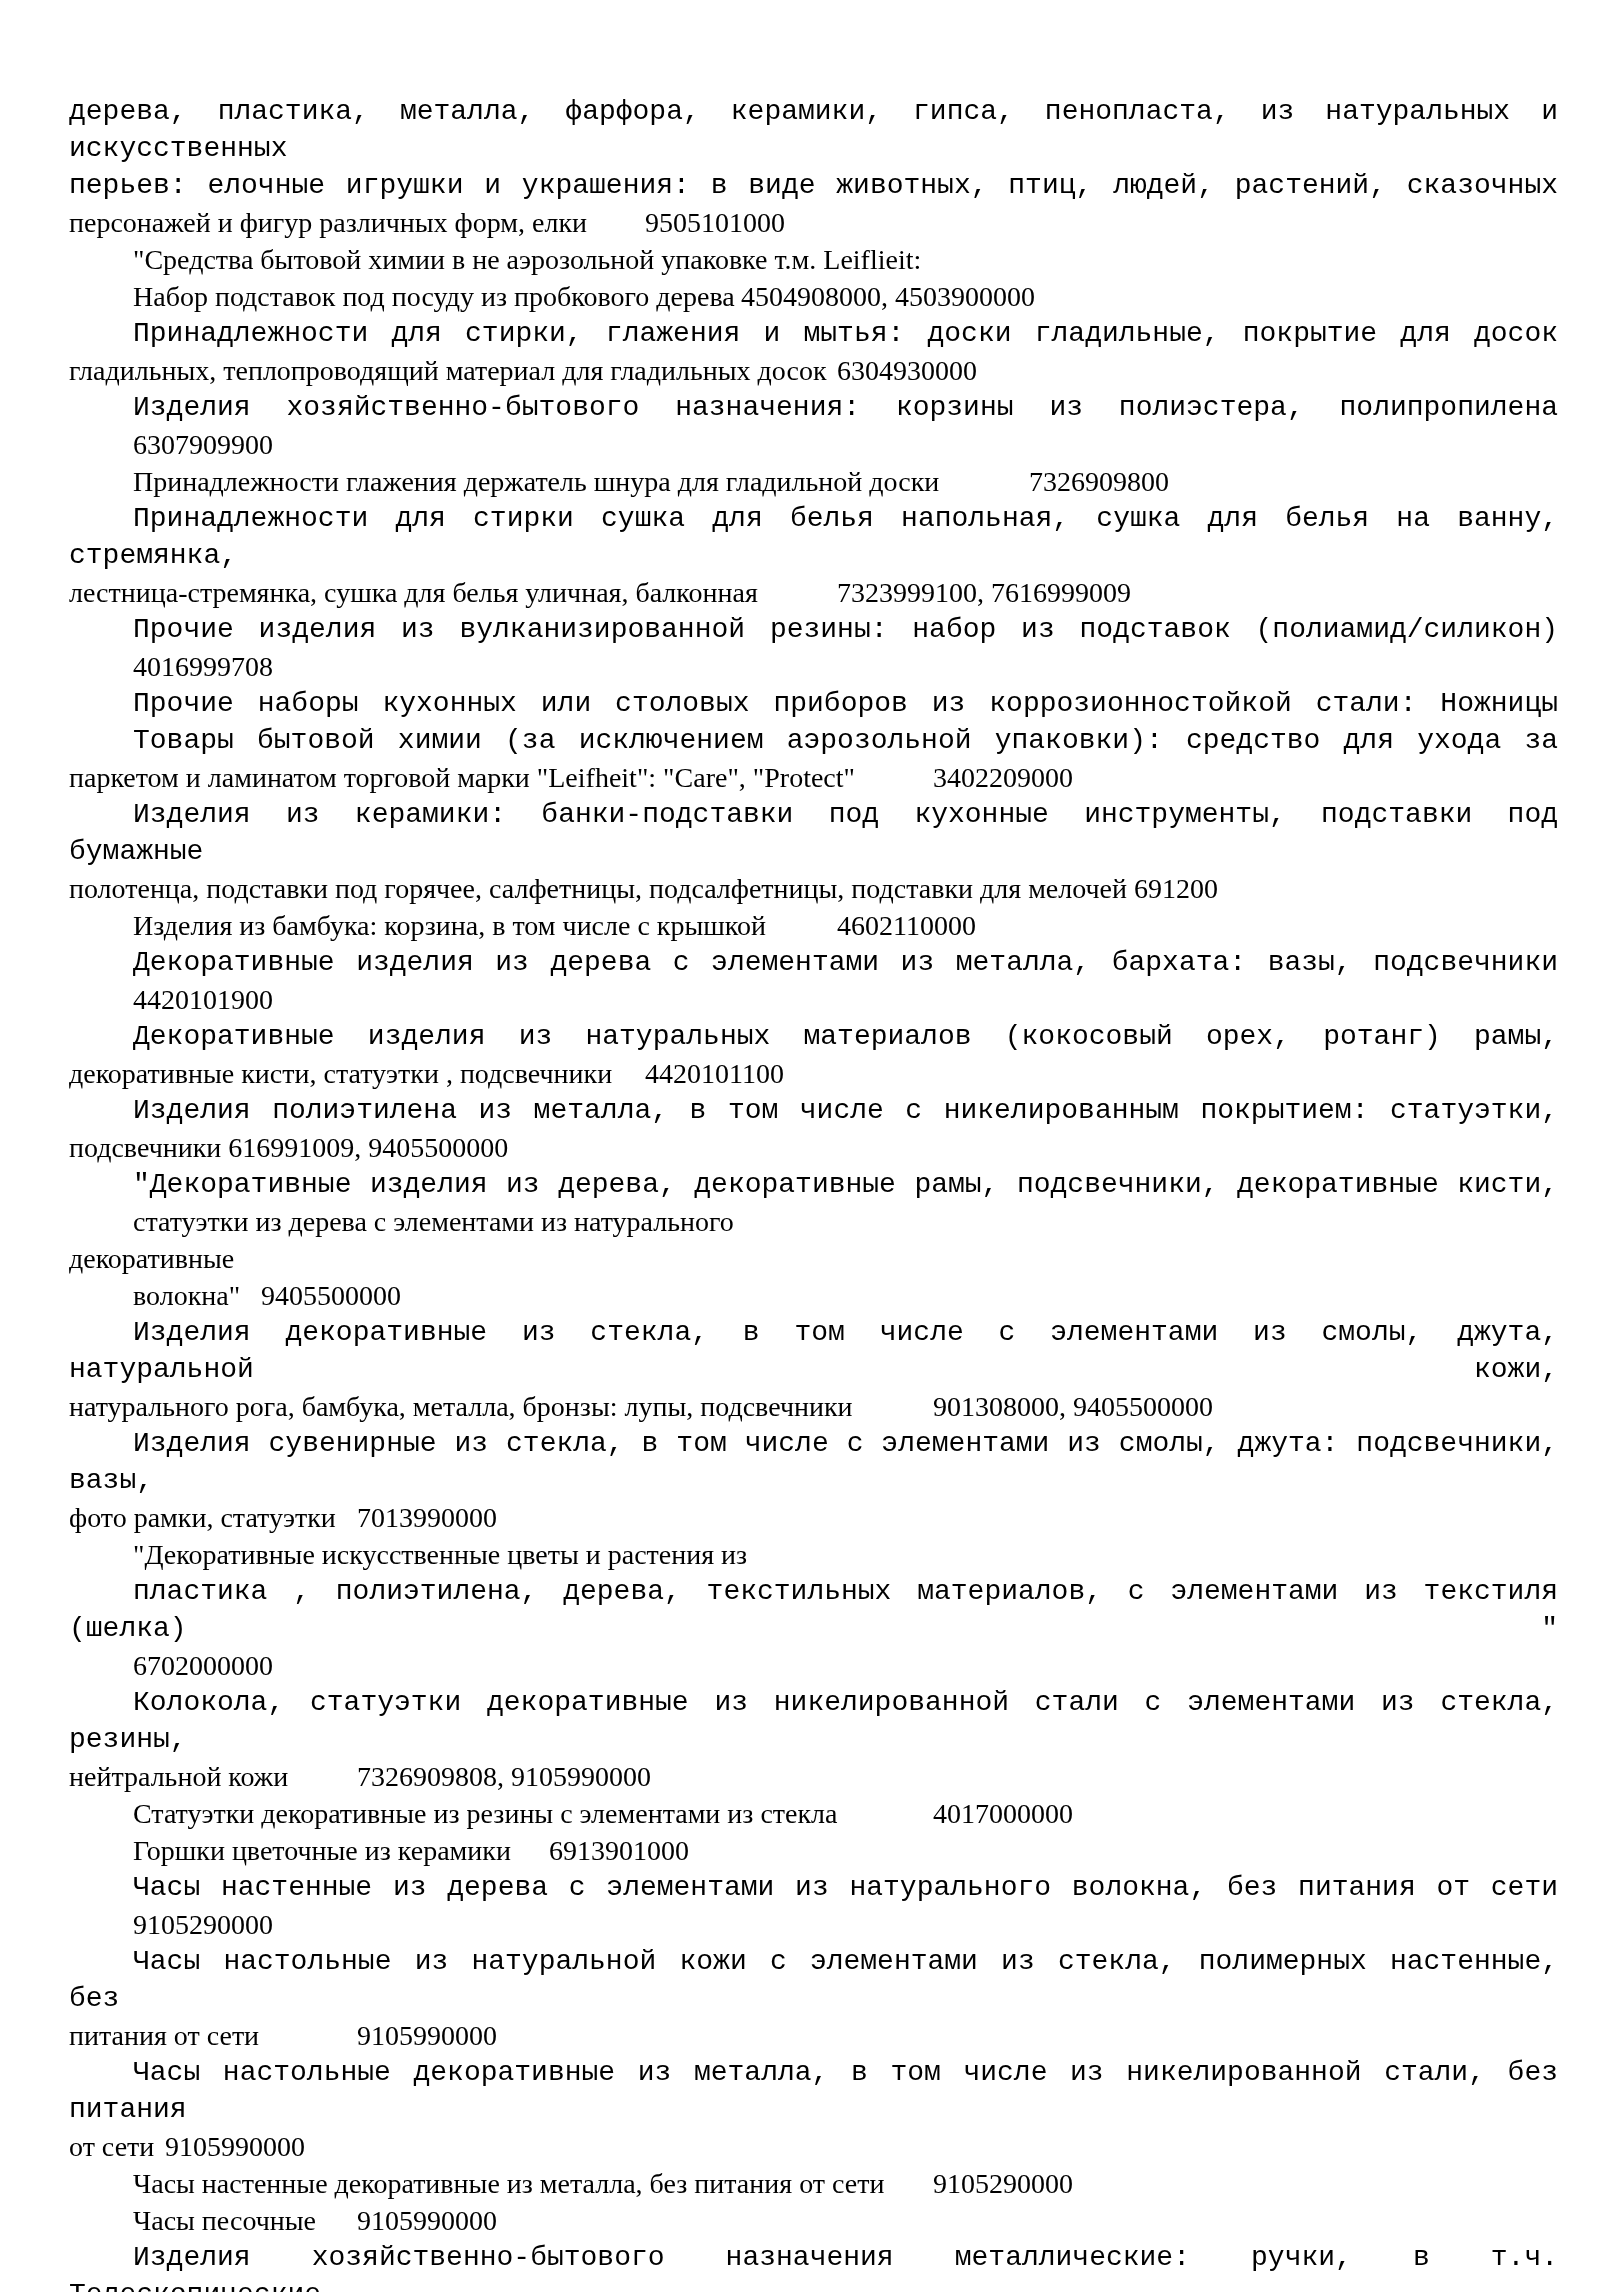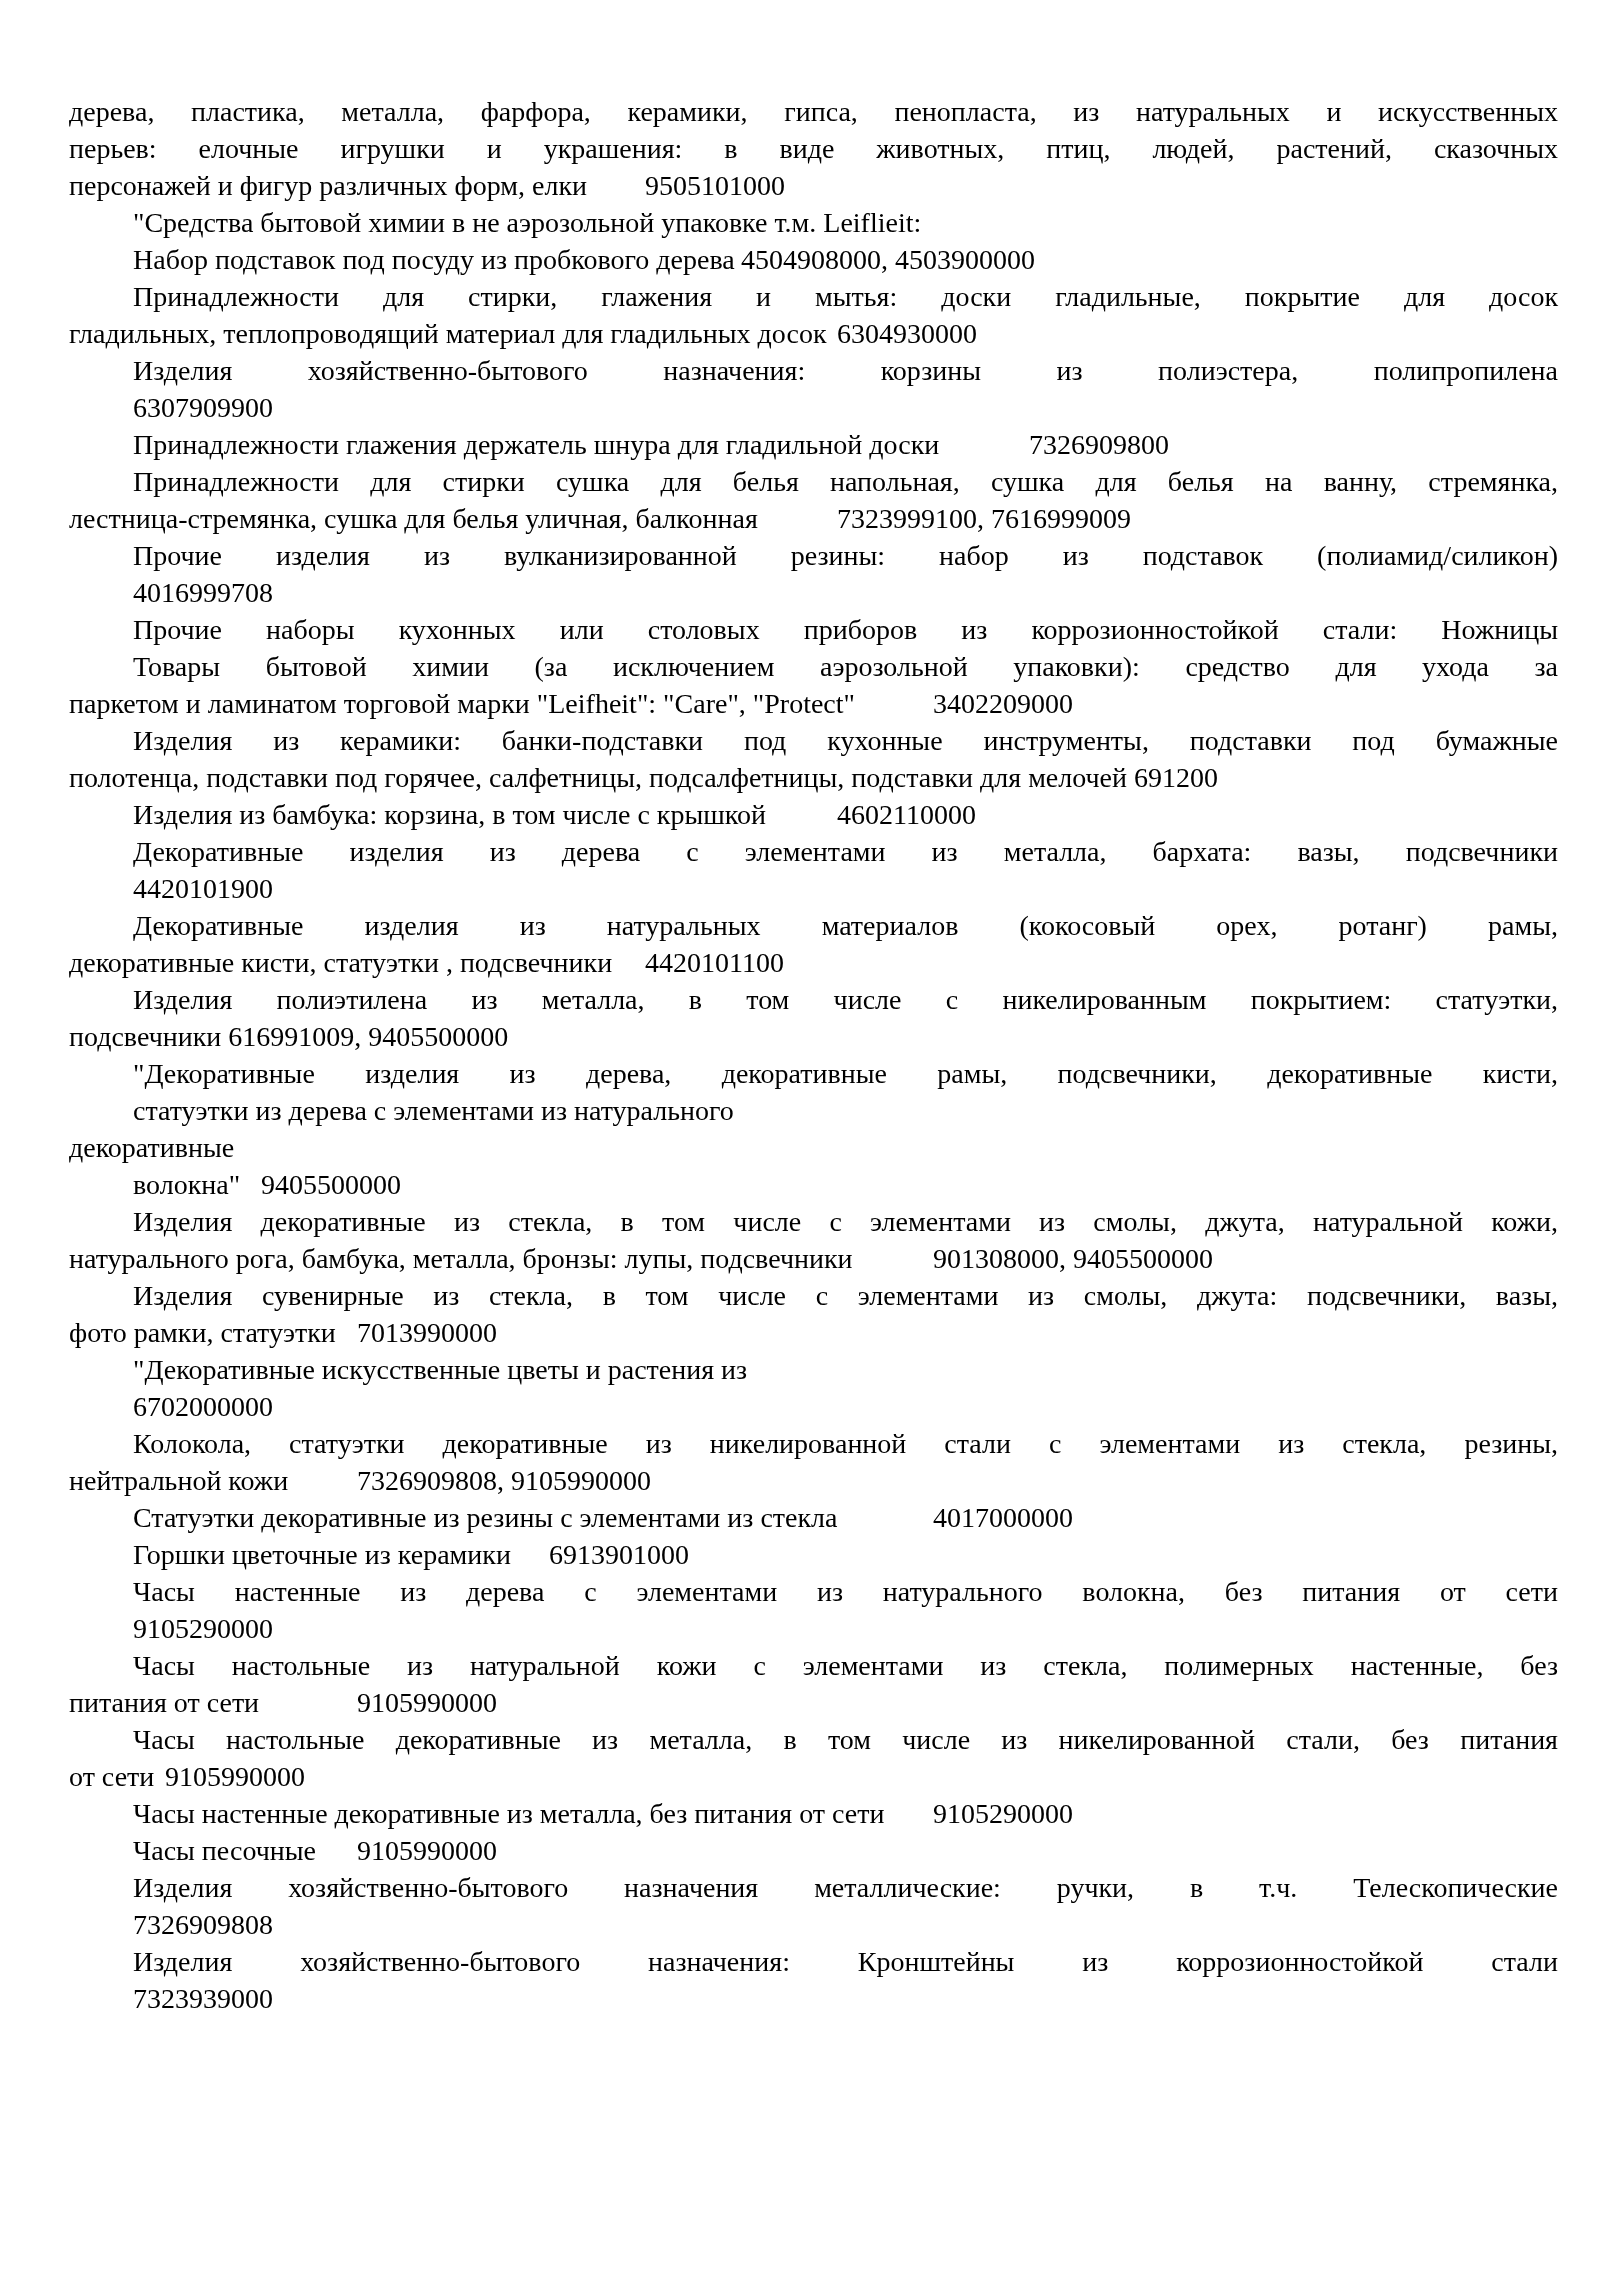--- a/index.html
+++ b/index.html
@@ -33,6 +33,7 @@
     white-space: normal;
     text-align: justify;
     text-align-last: justify;
+    font-family: Liberation Mono, monospace;
   }
 </style>
 </head>

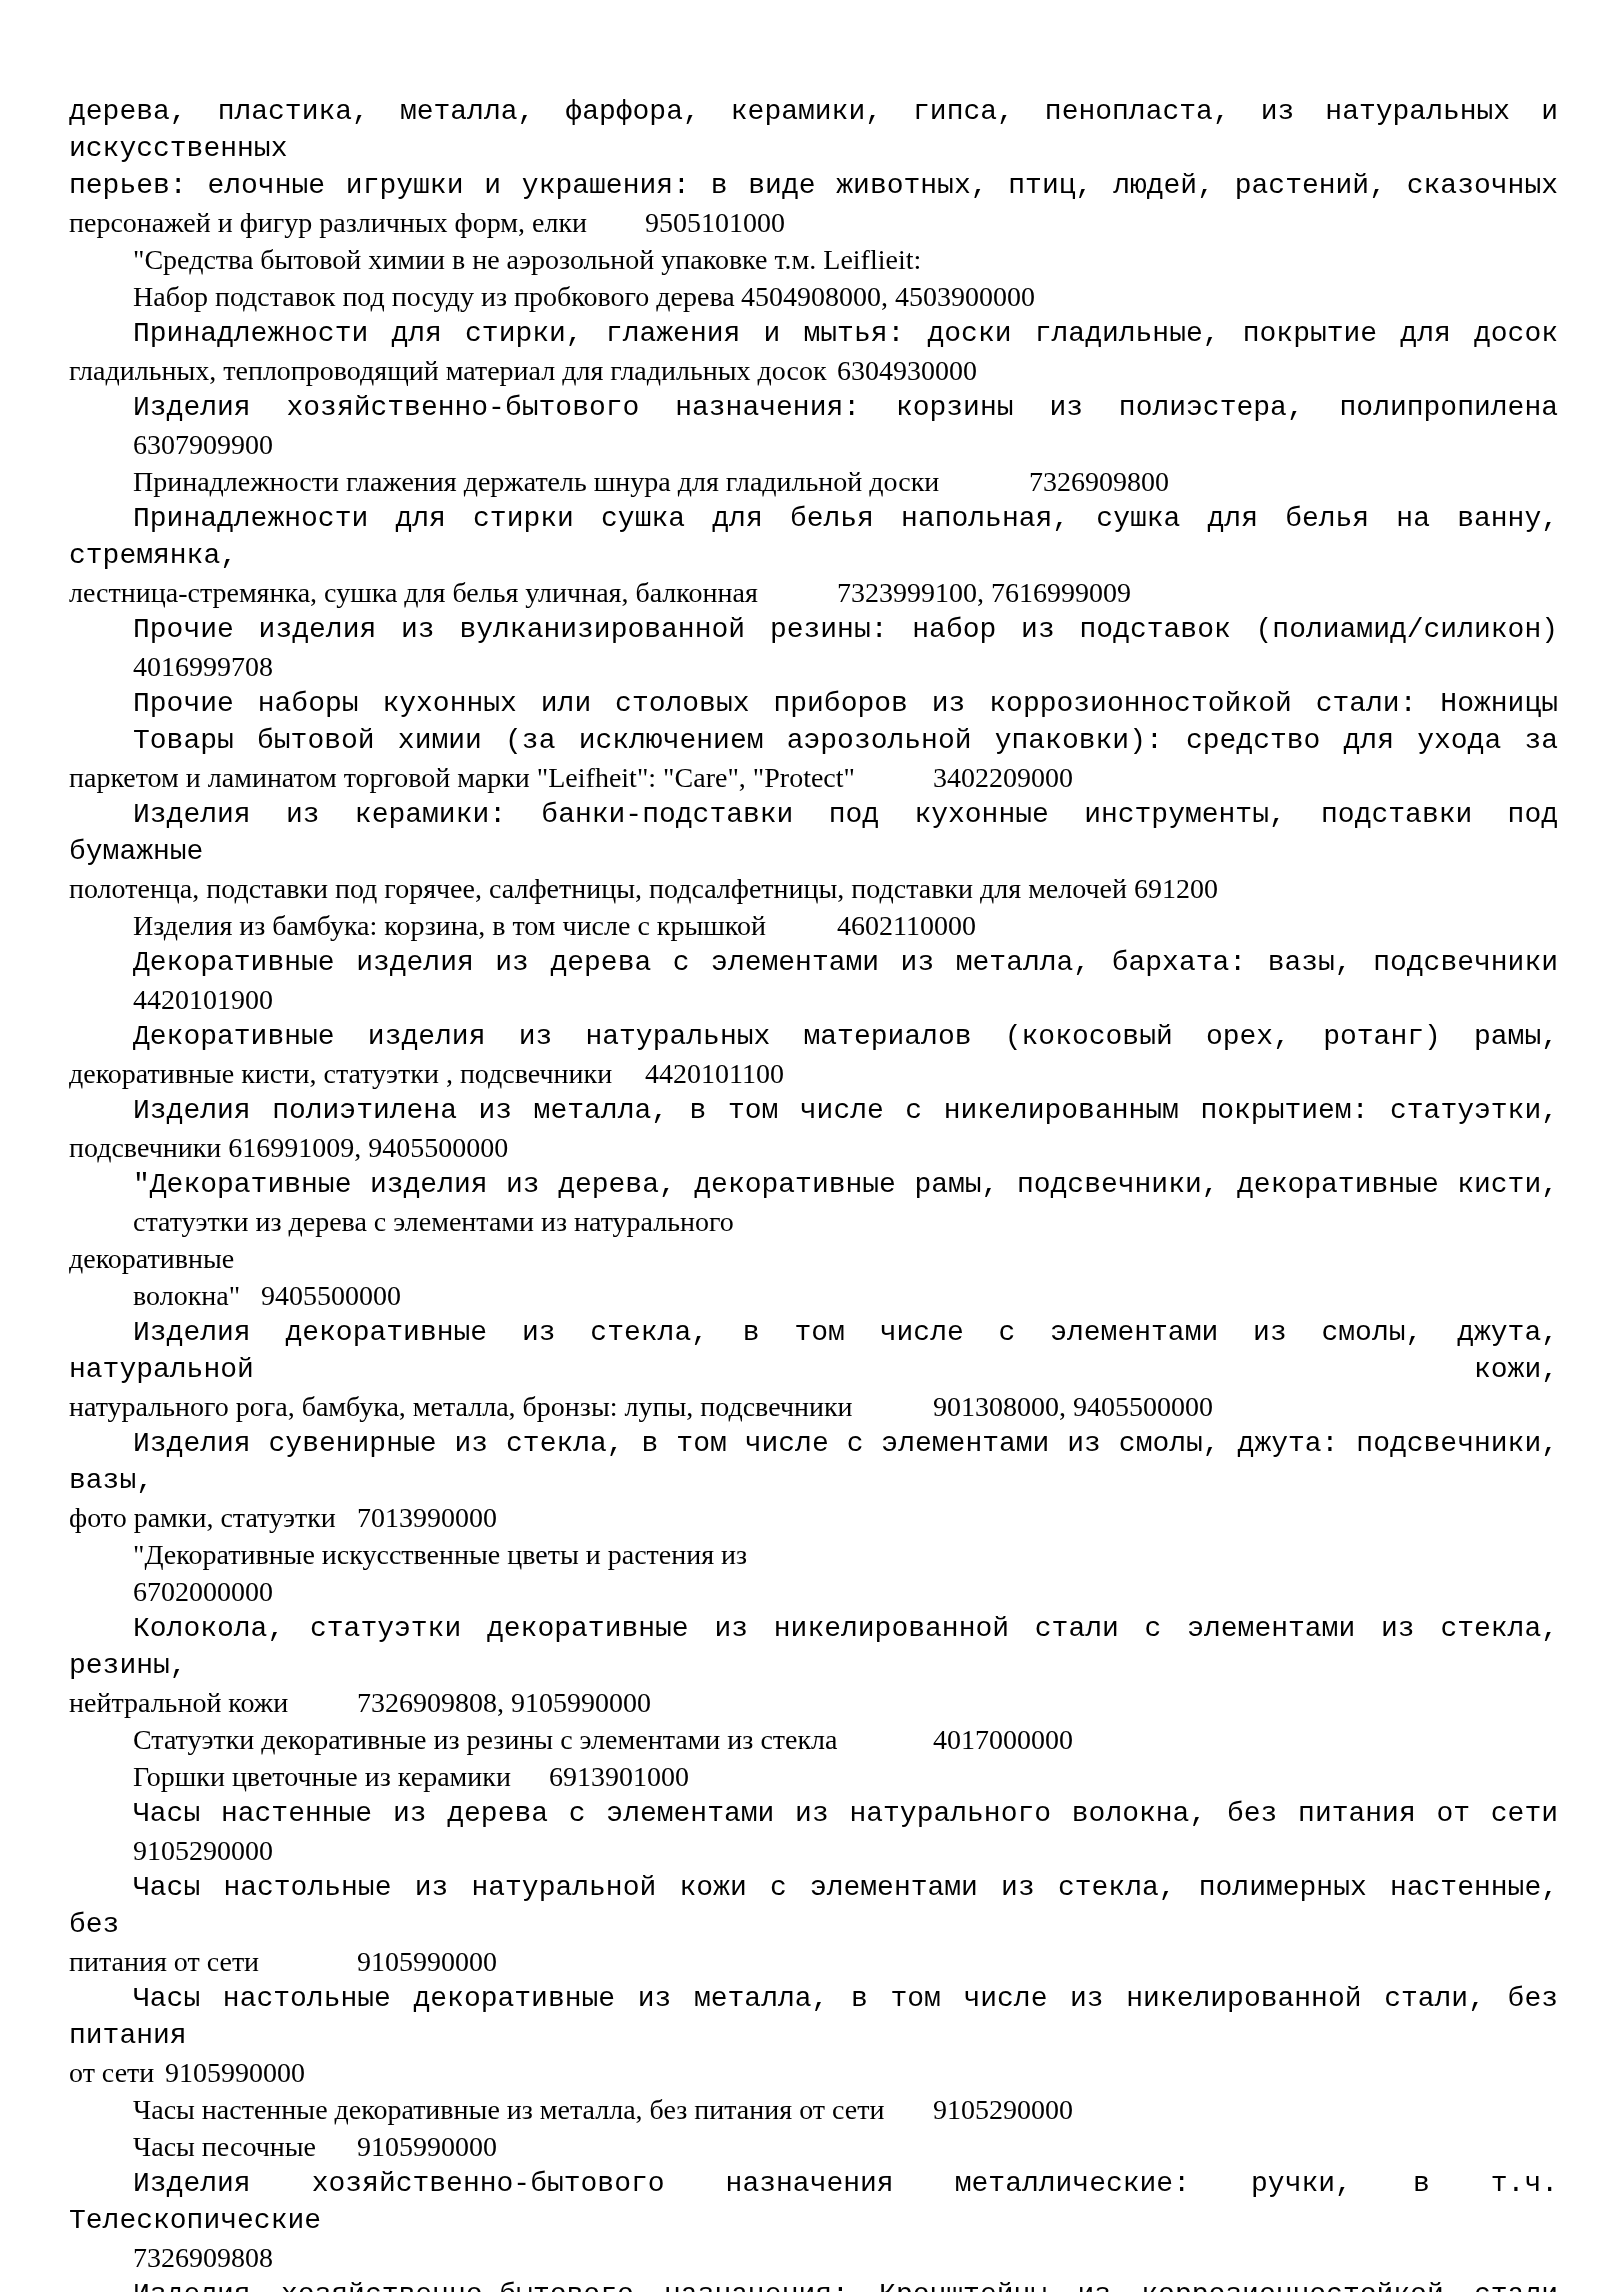--- a/index.html
+++ b/index.html
@@ -75,6 +75,7 @@
     <p class="line indent stretch">Изделия сувенирные из стекла, в том числе с элементами из смолы, джута: подсвечники, вазы,</p>
     <p class="line">фото рамки, статуэтки	7013990000</p>
     <p class="line indent">"Декоративные искусственные цветы и растения из</p>
+    <p class="line indent stretch">пластика , полиэтилена, дерева, текстильных материалов, с элементами из текстиля (шелка) "</p>
     <p class="line indent">6702000000</p>
     <p class="line indent stretch">Колокола, статуэтки декоративные из никелированной стали с элементами из стекла, резины,</p>
     <p class="line">нейтральной кожи	7326909808, 9105990000</p>

